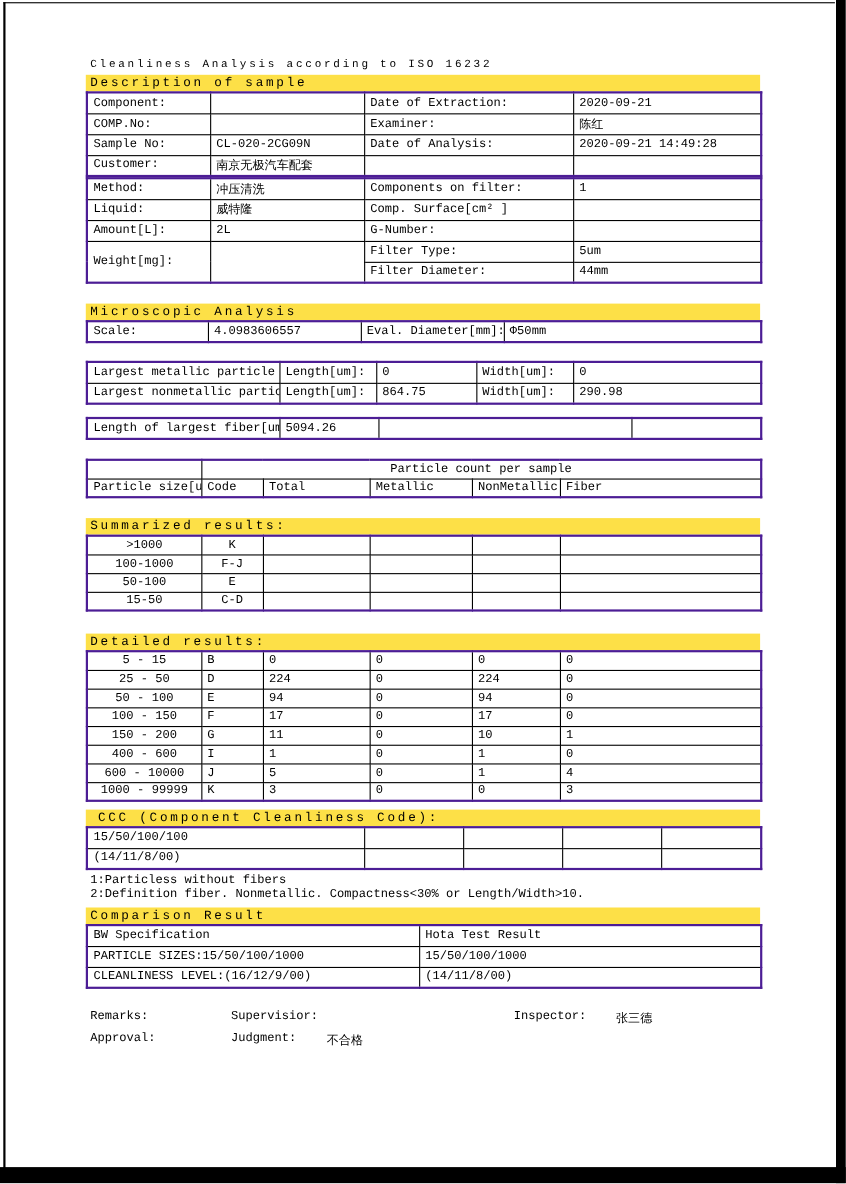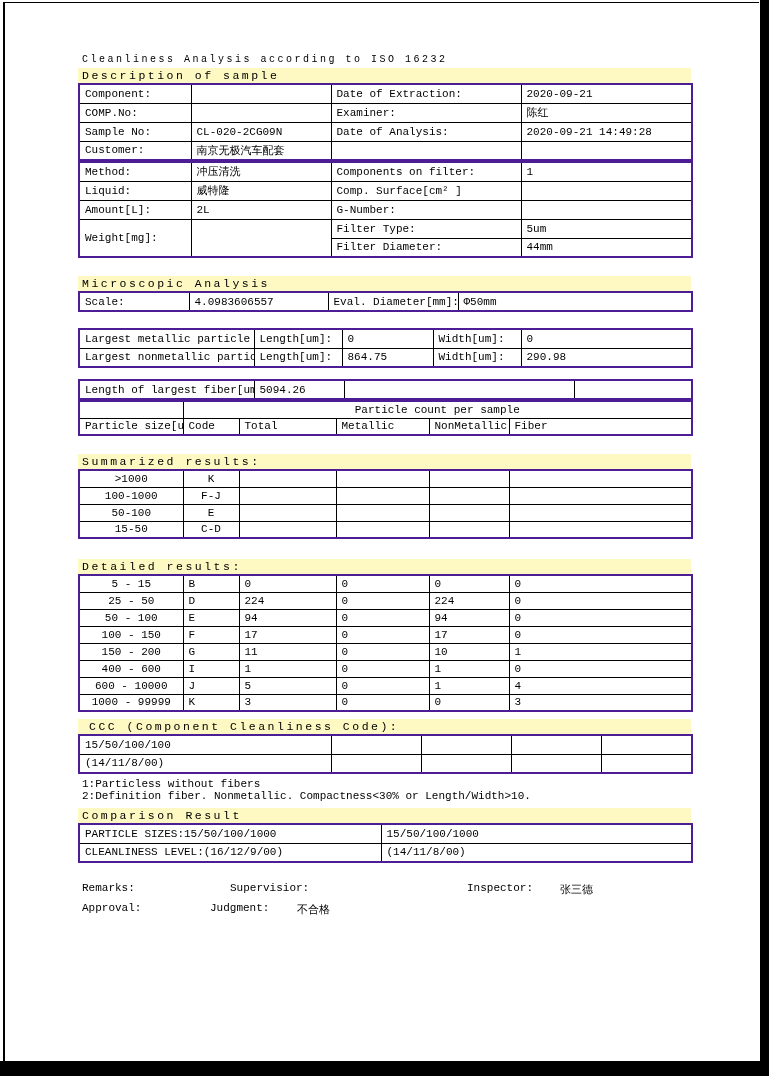--- a/index.html
+++ b/index.html
@@ -21,7 +21,7 @@
   .doc-title { margin-top:54px; font-size:10px; letter-spacing:2.5px; padding-left:4px; white-space:nowrap; }
 
   .bar {
-    background:#fef9c3; height:15px; font-size:11.5px; letter-spacing:2.5px;
+    background:#fde047; height:15px; font-size:11.5px; letter-spacing:2.5px;
     padding-left:4px; line-height:15px; white-space:nowrap;
   }
   .m13 { margin-top:13px; } .m18 { margin-top:18px; } .m16 { margin-top:16px; }

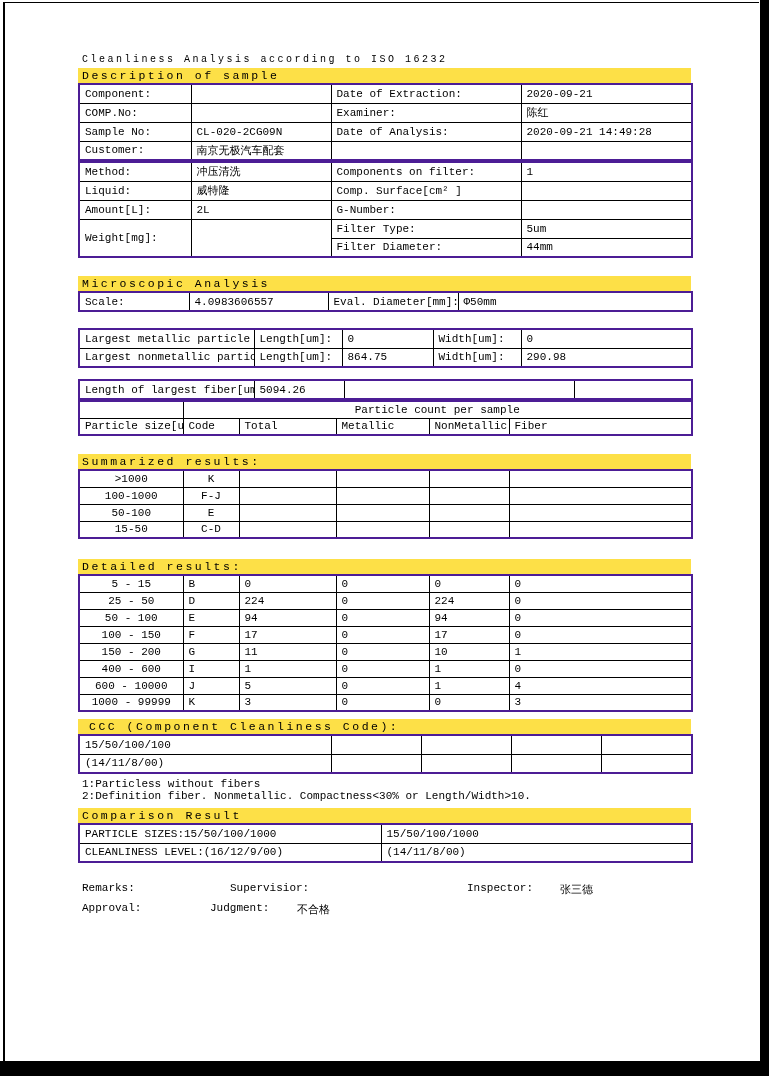--- a/index.html
+++ b/index.html
@@ -25,7 +25,7 @@
     padding-left:4px; line-height:15px; white-space:nowrap;
   }
   .m13 { margin-top:13px; } .m18 { margin-top:18px; } .m16 { margin-top:16px; }
-  .m11 { margin-top:11px; } .m17 { } .m20 { margin-top:20px; }
+  .m11 { margin-top:11px; } .m17 { margin-top:17px; } .m20 { margin-top:20px; }
   .m25 { margin-top:7px;padding-left:11px; } .m3  { margin-top:3px; }  .m6  { margin-top:6px; }
 
   table { border-collapse:collapse; table-layout:fixed; width:613px; border:2px solid #4c1d95; }

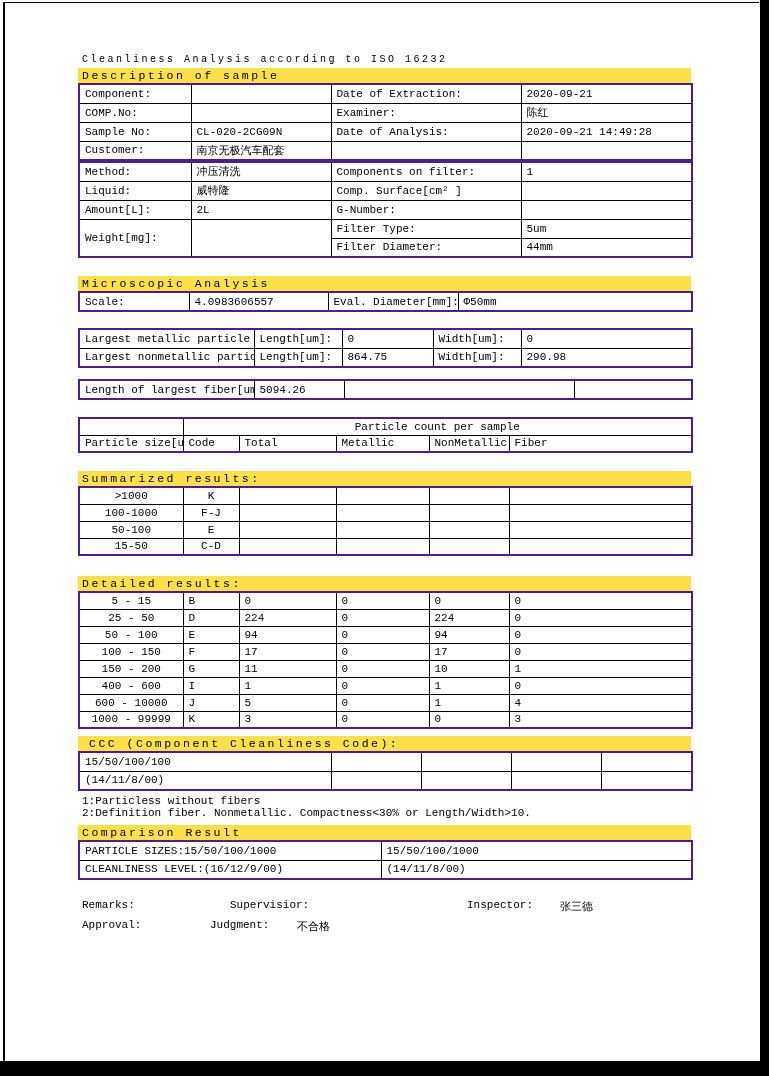--- a/index.html
+++ b/index.html
@@ -385,6 +385,10 @@
           <col style="width:311px">
         </colgroup>
       <tbody>
+          <tr>
+        <td>BW Specification</td>
+        <td>Hota Test Result</td>
+      </tr>
       <tr>
         <td>PARTICLE SIZES:15/50/100/1000</td>
         <td>15/50/100/1000</td>

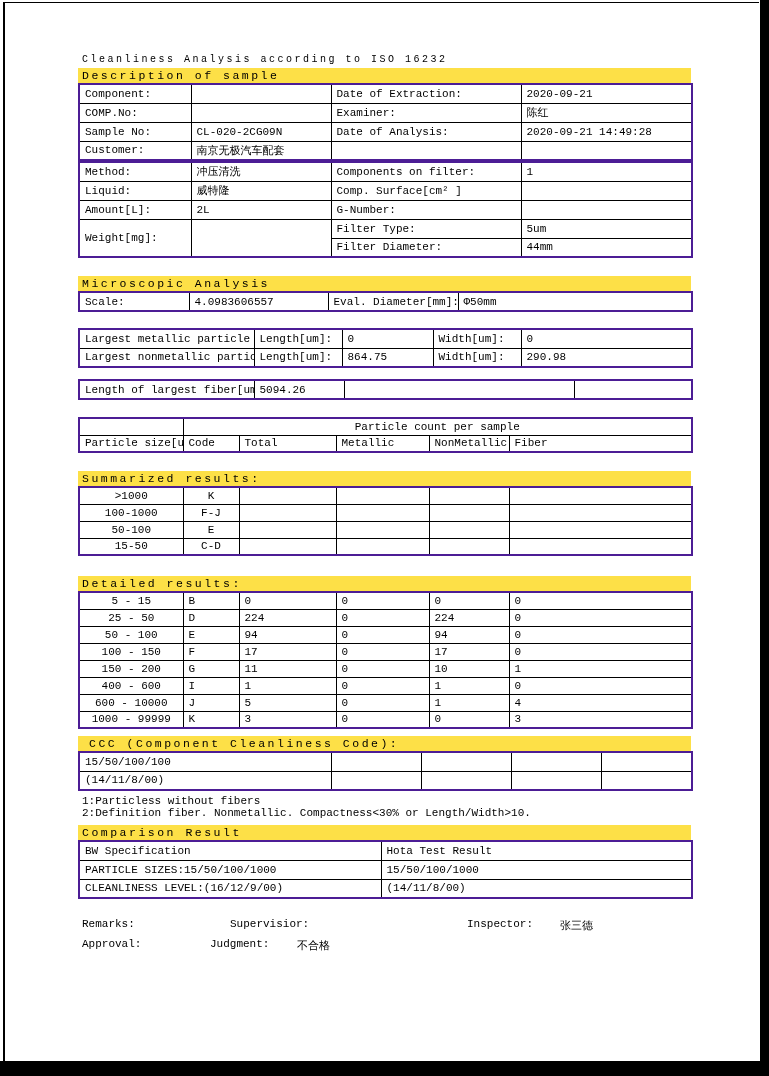--- a/index.html
+++ b/index.html
@@ -41,7 +41,7 @@
   .footer { position:relative; margin-top:19px; height:40px; font-size:11px; }
   .footer span { position:absolute; white-space:nowrap; }
   .f-remarks  { left:4px;   top:0; }
-  .f-superv   { left:132px; top:0;margin-left:20px; }
+  .f-superv   { left:132px; top:0; }
   .f-insp     { left:389px; top:0; }
   .f-insp-val { left:482px; top:0; }
   .f-approval { left:4px;   top:20px; }

